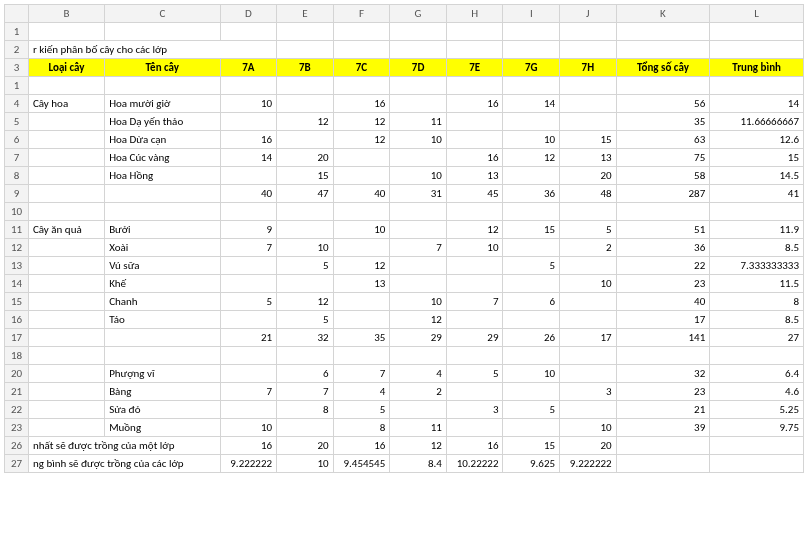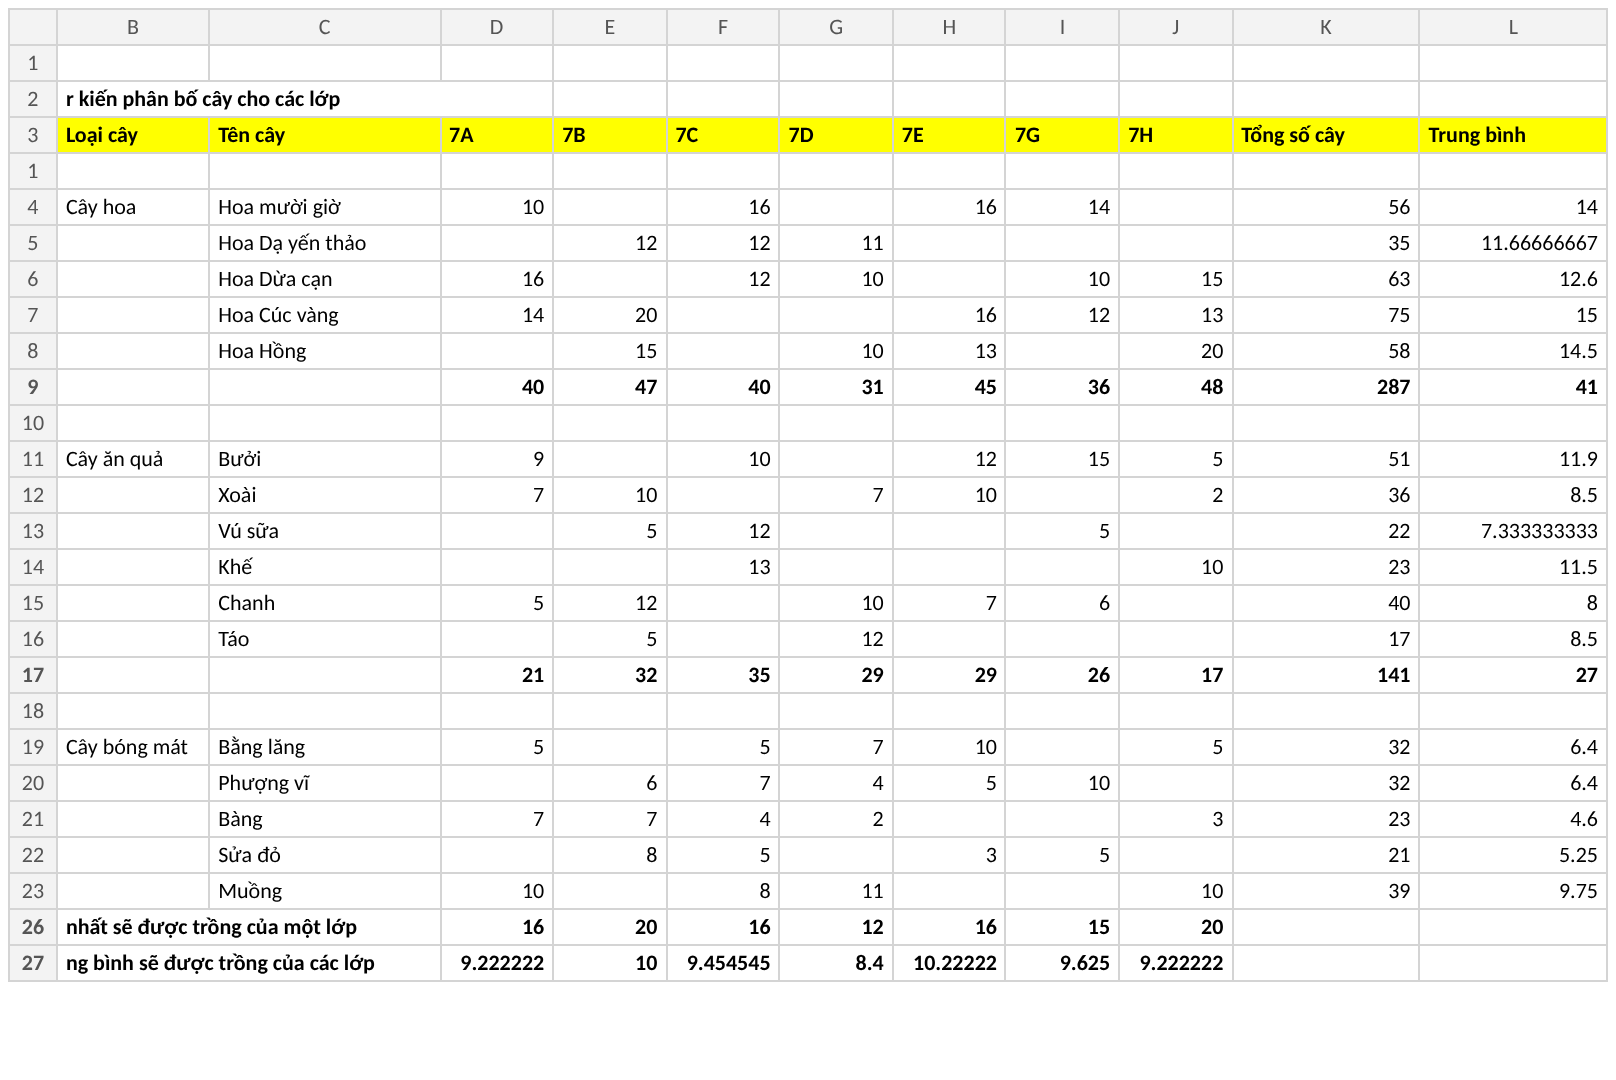--- a/index.html
+++ b/index.html
@@ -43,7 +43,7 @@
     background: #ffff00;
     font-weight: bold;
   }
-  .bold { font-weight: bold; }
+  .bold { font-weight: normal; }
   .num { text-align: right; }
   .txt { text-align: left; }
   col.cA { width: 22px; }

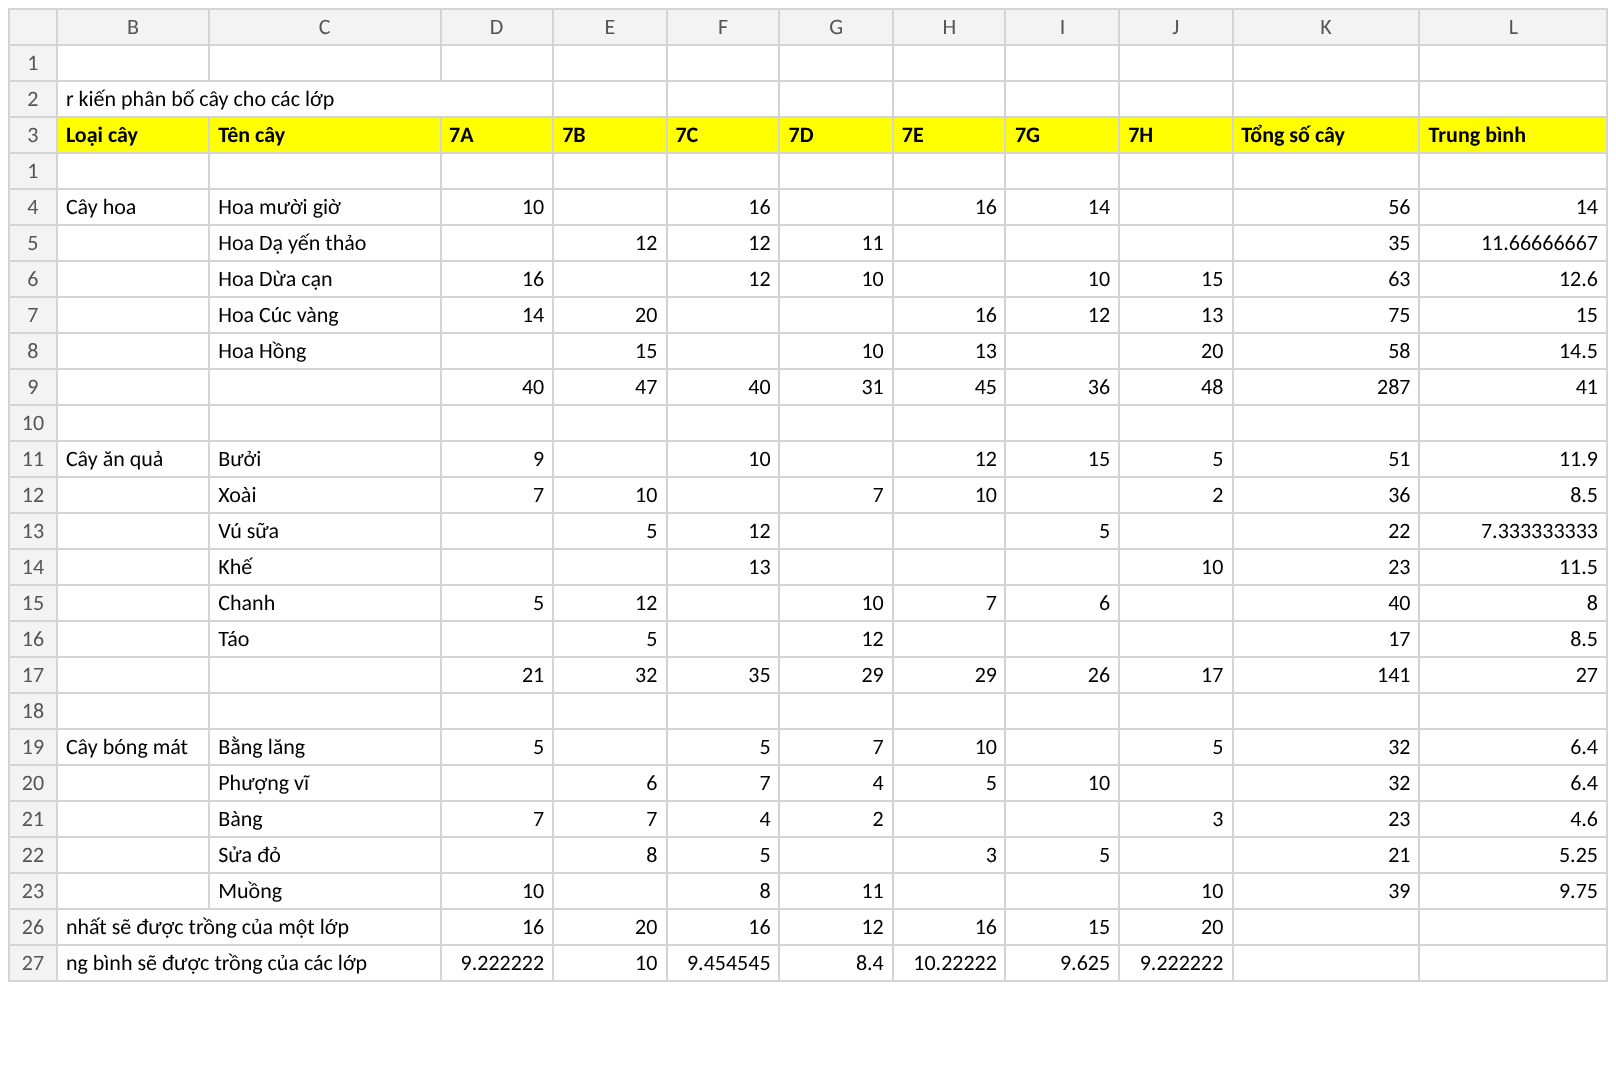--- a/index.html
+++ b/index.html
@@ -42,6 +42,7 @@
   .hdr-row td:not(.rowhdr) {
     background: #ffff00;
     font-weight: bold;
+    text-align: center;
   }
   .bold { font-weight: normal; }
   .num { text-align: right; }

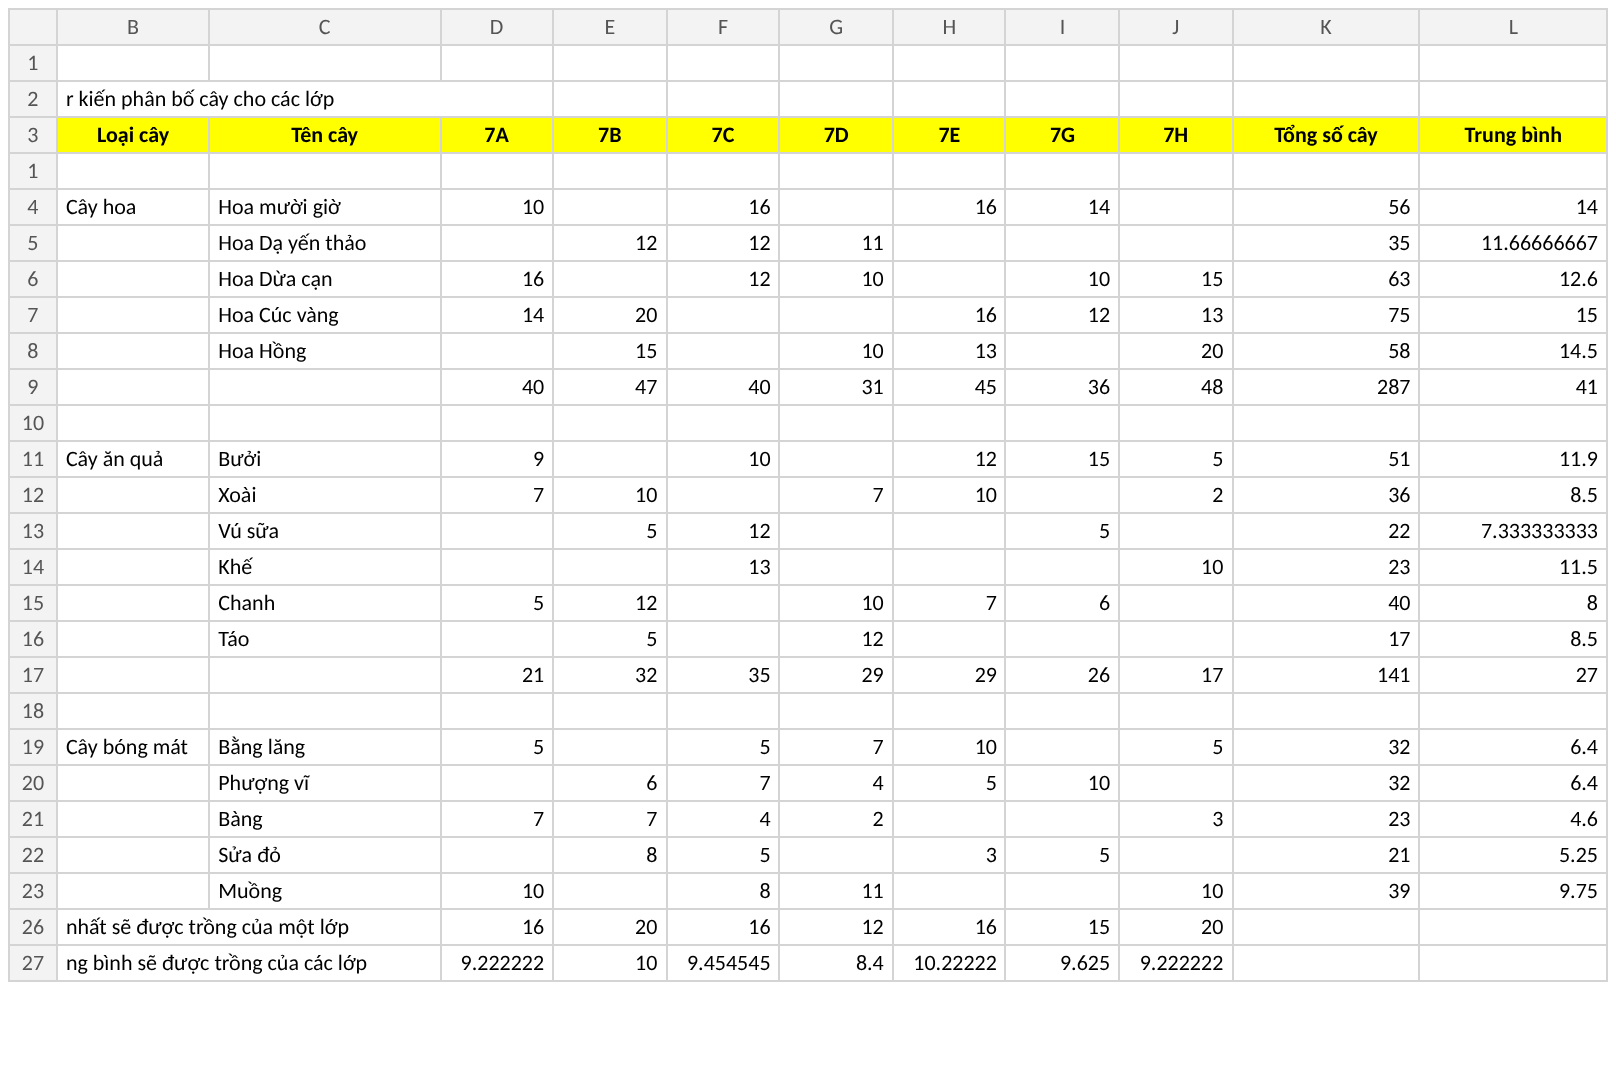--- a/index.html
+++ b/index.html
@@ -354,20 +354,6 @@
         <td class="num"></td>
       </tr>
       <tr>
-        <td class="rowhdr">19</td>
-        <td class="txt">Cây bóng mát</td>
-        <td class="txt">Bằng lăng</td>
-        <td class="num">5</td>
-        <td class="num"></td>
-        <td class="num">5</td>
-        <td class="num">7</td>
-        <td class="num">10</td>
-        <td class="num"></td>
-        <td class="num">5</td>
-        <td class="num">32</td>
-        <td class="num">6.4</td>
-      </tr>
-      <tr>
         <td class="rowhdr">20</td>
         <td class="txt"></td>
         <td class="txt">Phượng vĩ</td>

